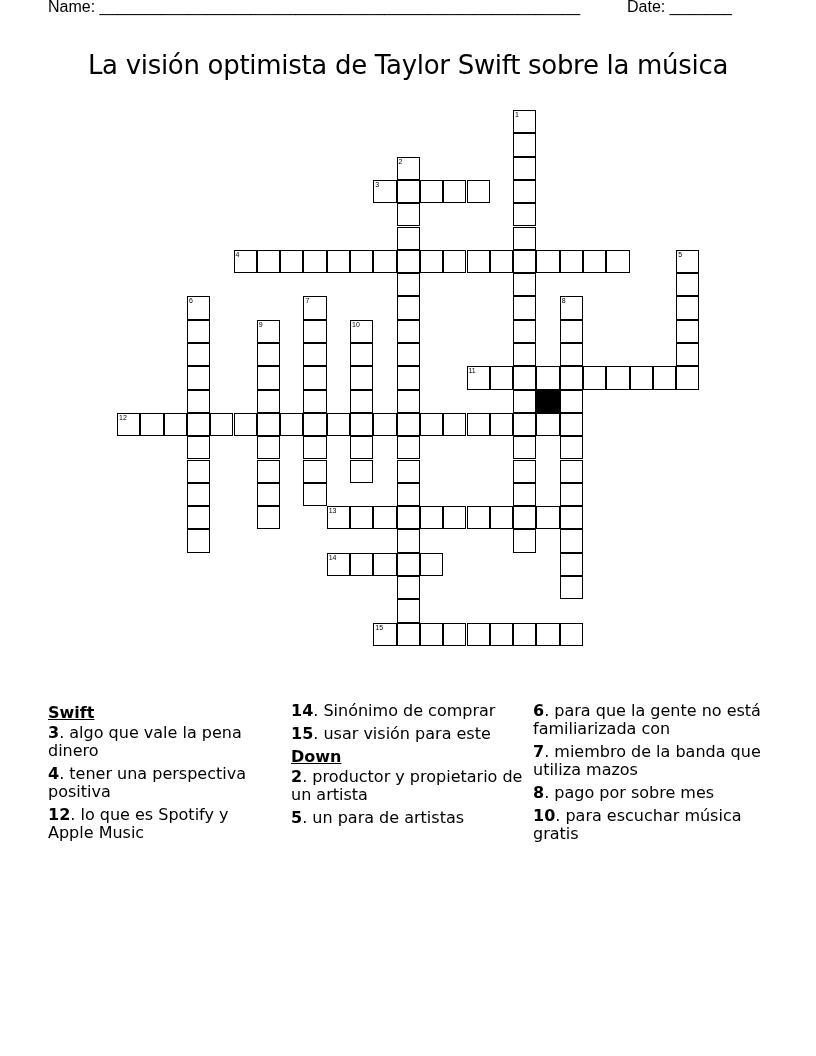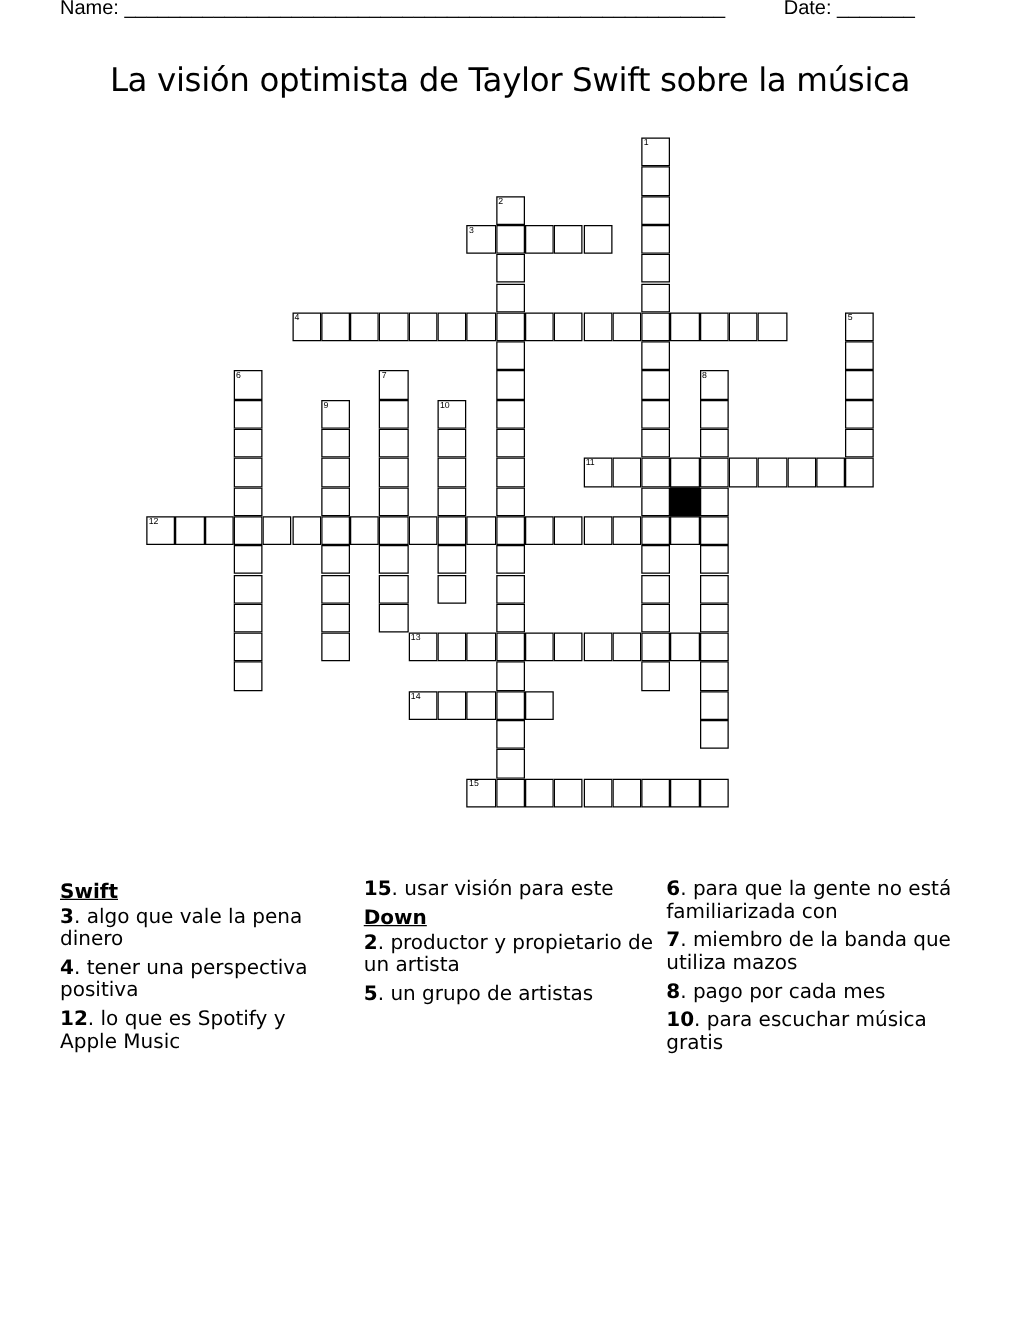--- a/index.html
+++ b/index.html
@@ -224,6 +224,7 @@
 </div>
 
 <div class="clues col2">
+  <div class="clue"><b>14</b>. <span>Sinónimo de comprar</span></div>
   <div class="clue"><b>15</b>. <span>usar visión para este</span></div>
   <div class="section-head">Down</div>
   <div class="clue"><b>2</b>. <span>productor y propietario de un artista</span></div>

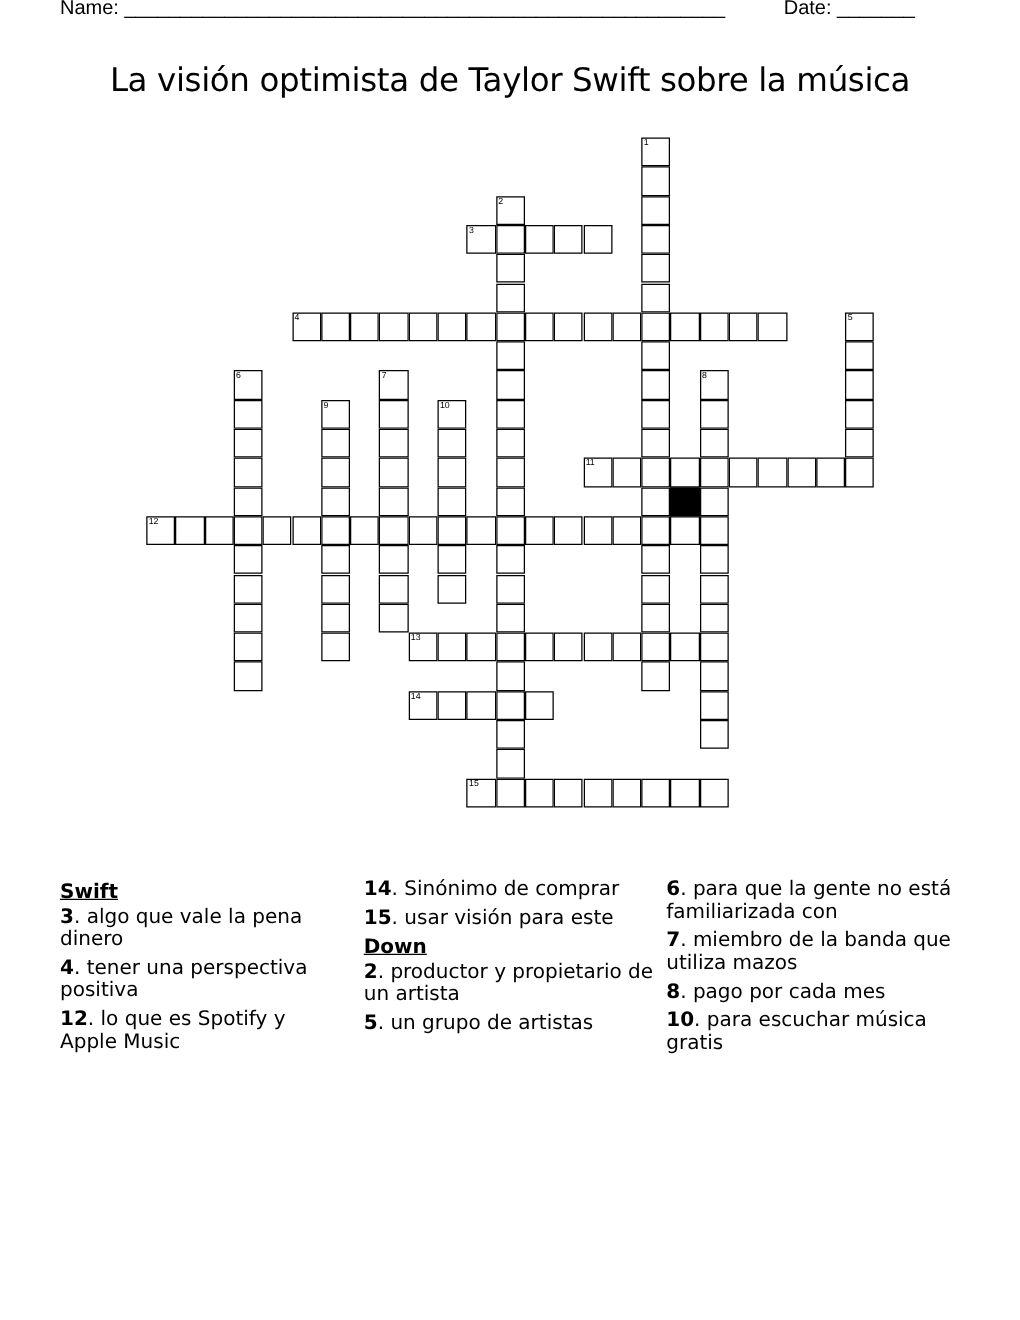--- a/index.html
+++ b/index.html
@@ -234,7 +234,7 @@
 <div class="clues col3">
   <div class="clue"><b>6</b>. <span>para que la gente no está familiarizada con</span></div>
   <div class="clue"><b>7</b>. <span>miembro de la banda que utiliza mazos</span></div>
-  <div class="clue"><b>8</b>. <span>pago por cada mes</span></div>
+  <div class="clue"><b>8</b>. <span>pago por sobre mes</span></div>
   <div class="clue"><b>10</b>. <span>para escuchar música gratis</span></div>
 </div>
 

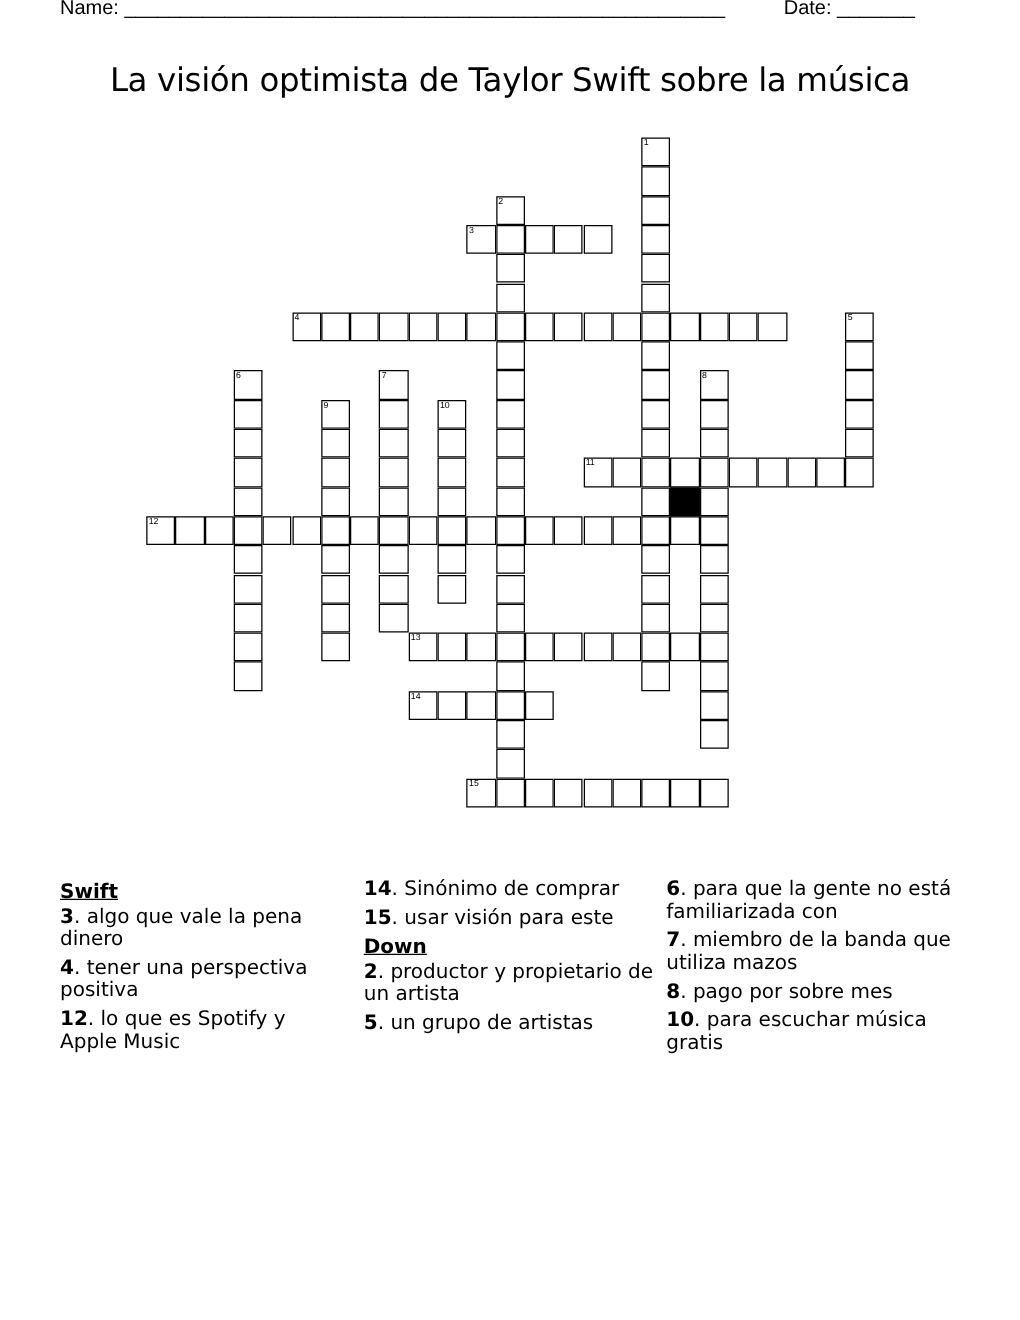--- a/index.html
+++ b/index.html
@@ -228,7 +228,7 @@
   <div class="clue"><b>15</b>. <span>usar visión para este</span></div>
   <div class="section-head">Down</div>
   <div class="clue"><b>2</b>. <span>productor y propietario de un artista</span></div>
-  <div class="clue"><b>5</b>. <span>un grupo de artistas</span></div>
+  <div class="clue"><b>5</b>. <span>un para de artistas</span></div>
 </div>
 
 <div class="clues col3">

